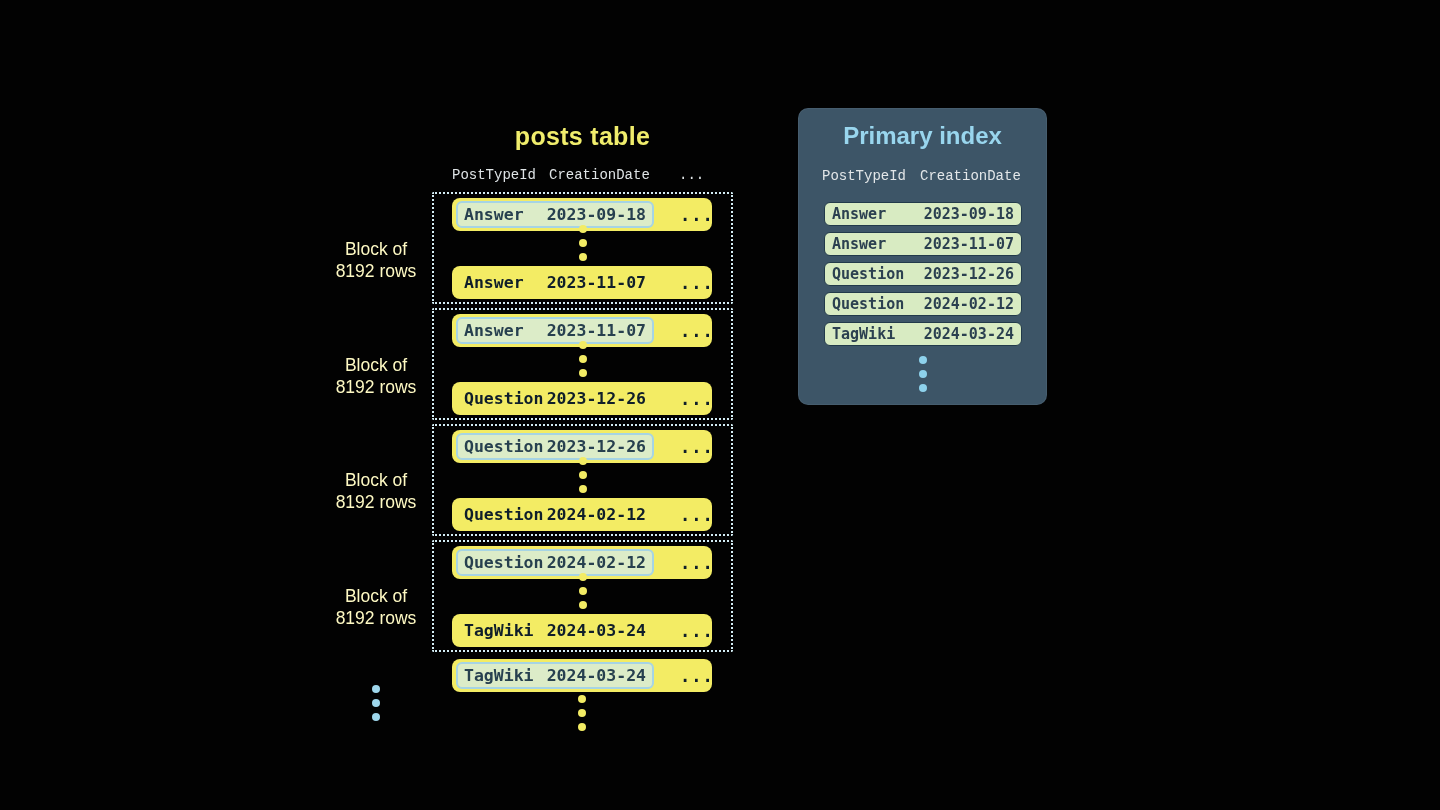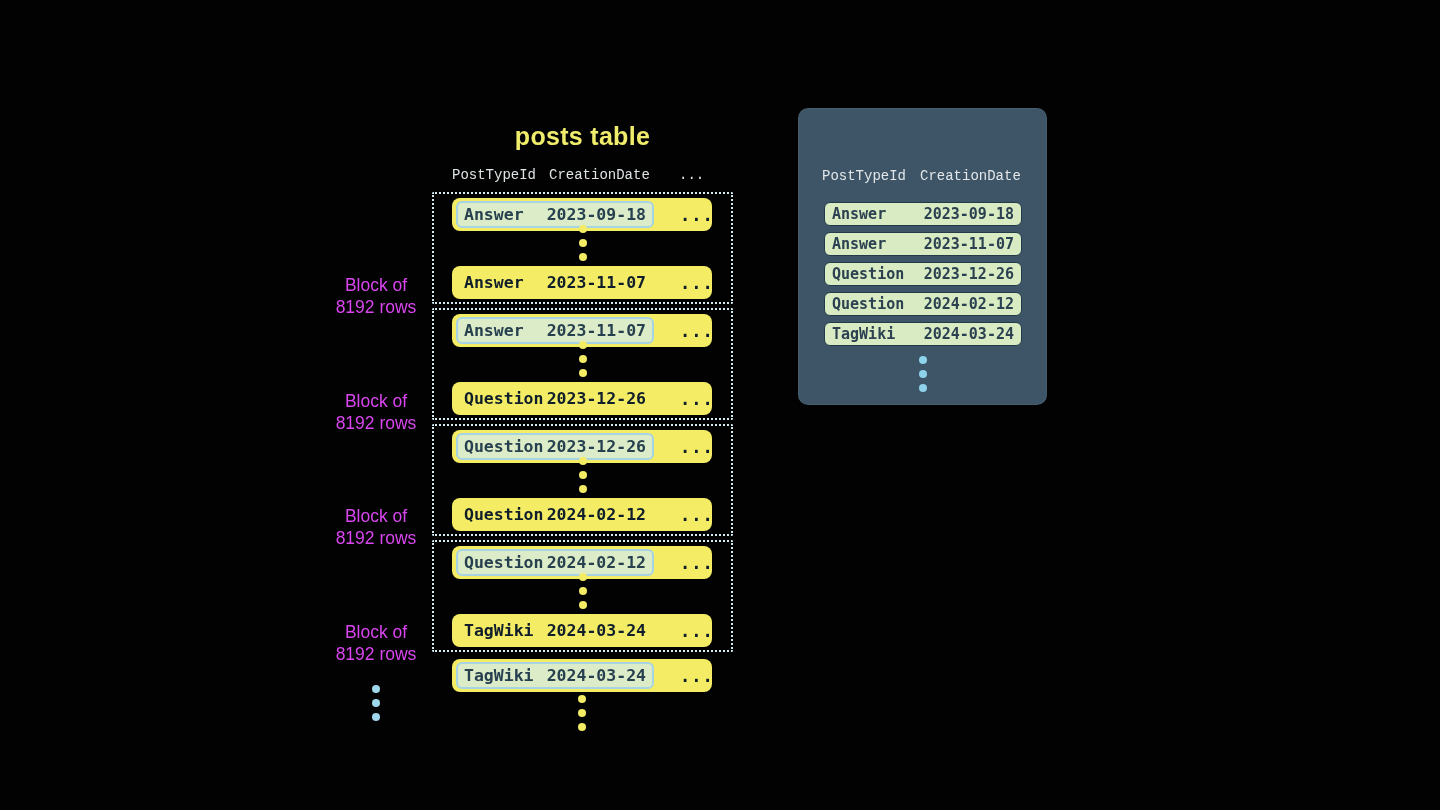--- a/index.html
+++ b/index.html
@@ -227,6 +227,7 @@
     </div>
 
   <div class="panel">
+    <div class="panel-title">Primary index</div>
     <div class="ix-header mono">
       <span class="ph ih1">PostTypeId</span>
       <span class="ph ih2">CreationDate</span>

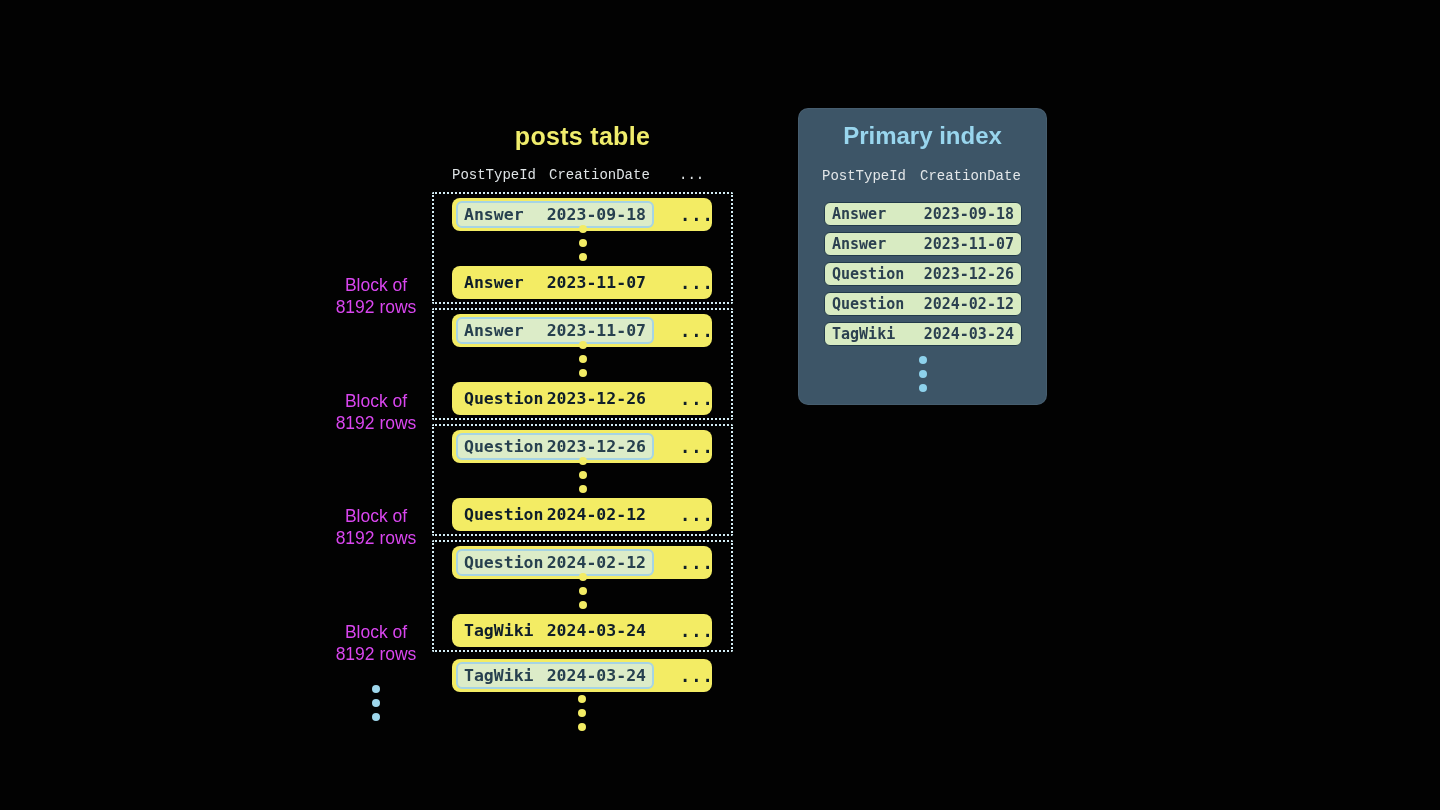--- a/index.html
+++ b/index.html
@@ -61,7 +61,7 @@
 
   .block-label{
     position:absolute;left:296px;width:160px;text-align:center;
-    color:#d946ef;font-size:17.5px;font-weight:500;line-height:22px;margin-top:36px;
+    color:#fef9c3;font-size:17.5px;font-weight:500;line-height:22px;
   }
   .l0{top:238px;} .l1{top:354px;} .l2{top:469px;} .l3{top:585px;}
 

